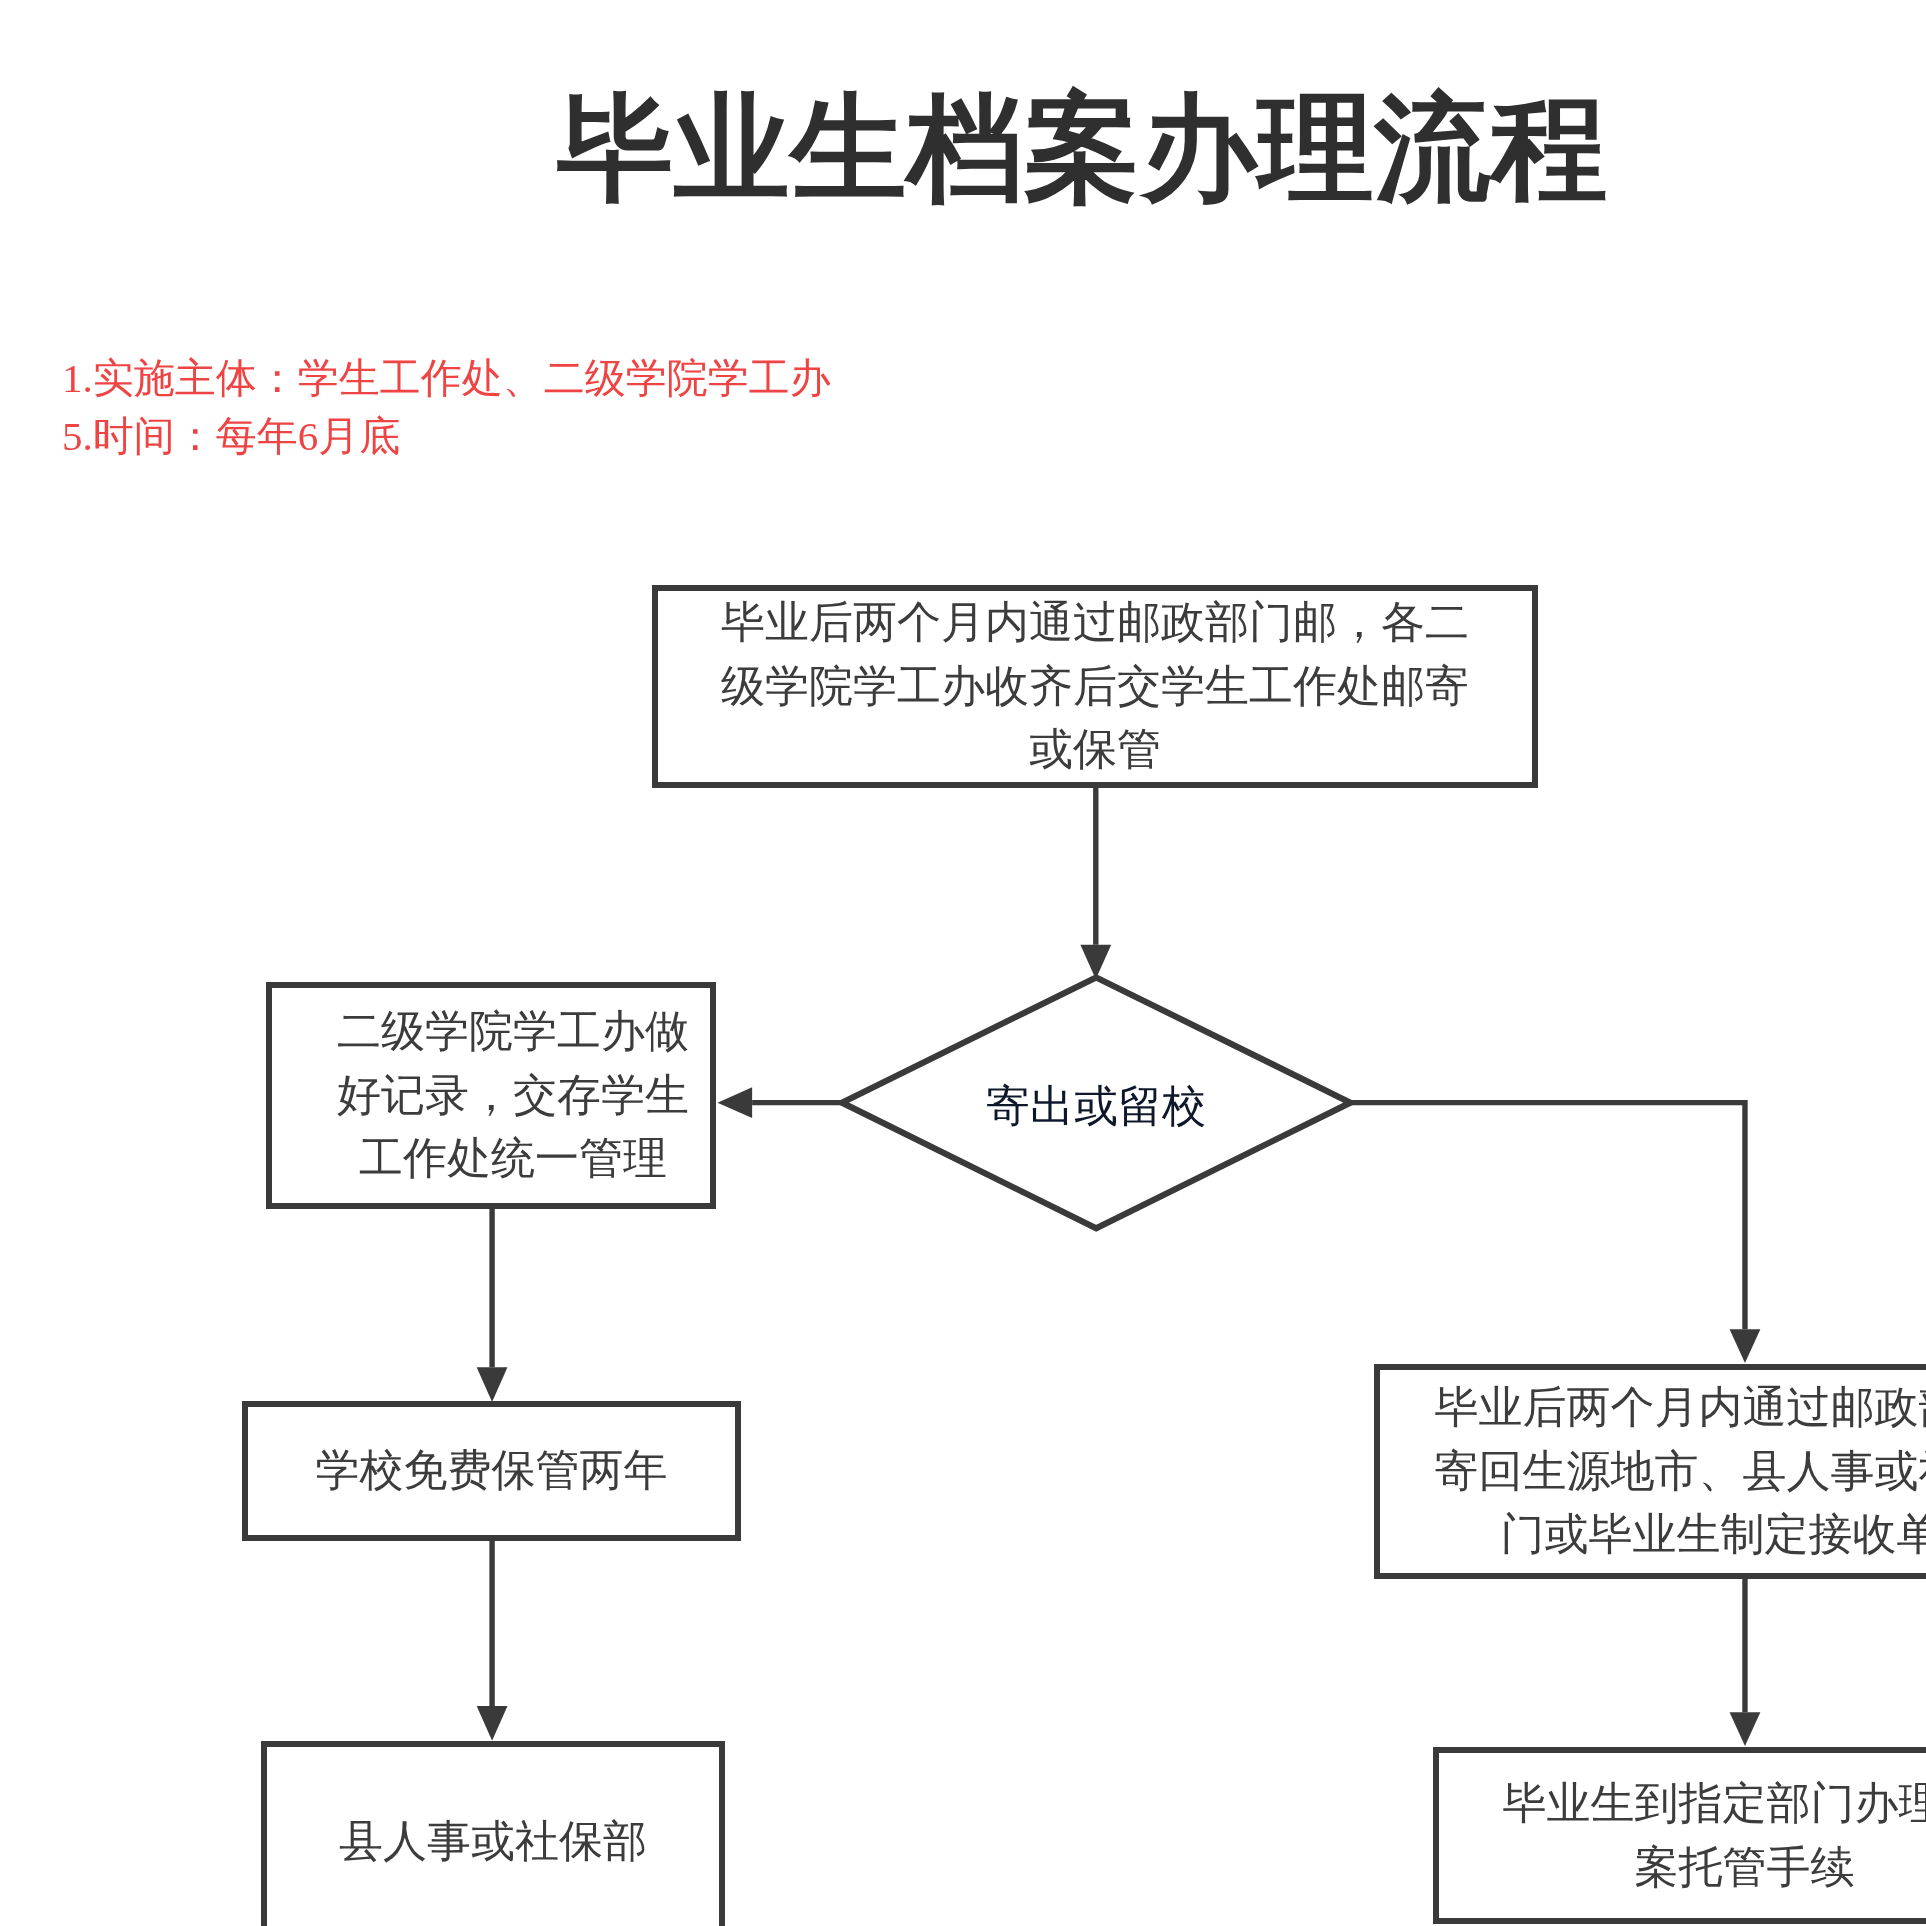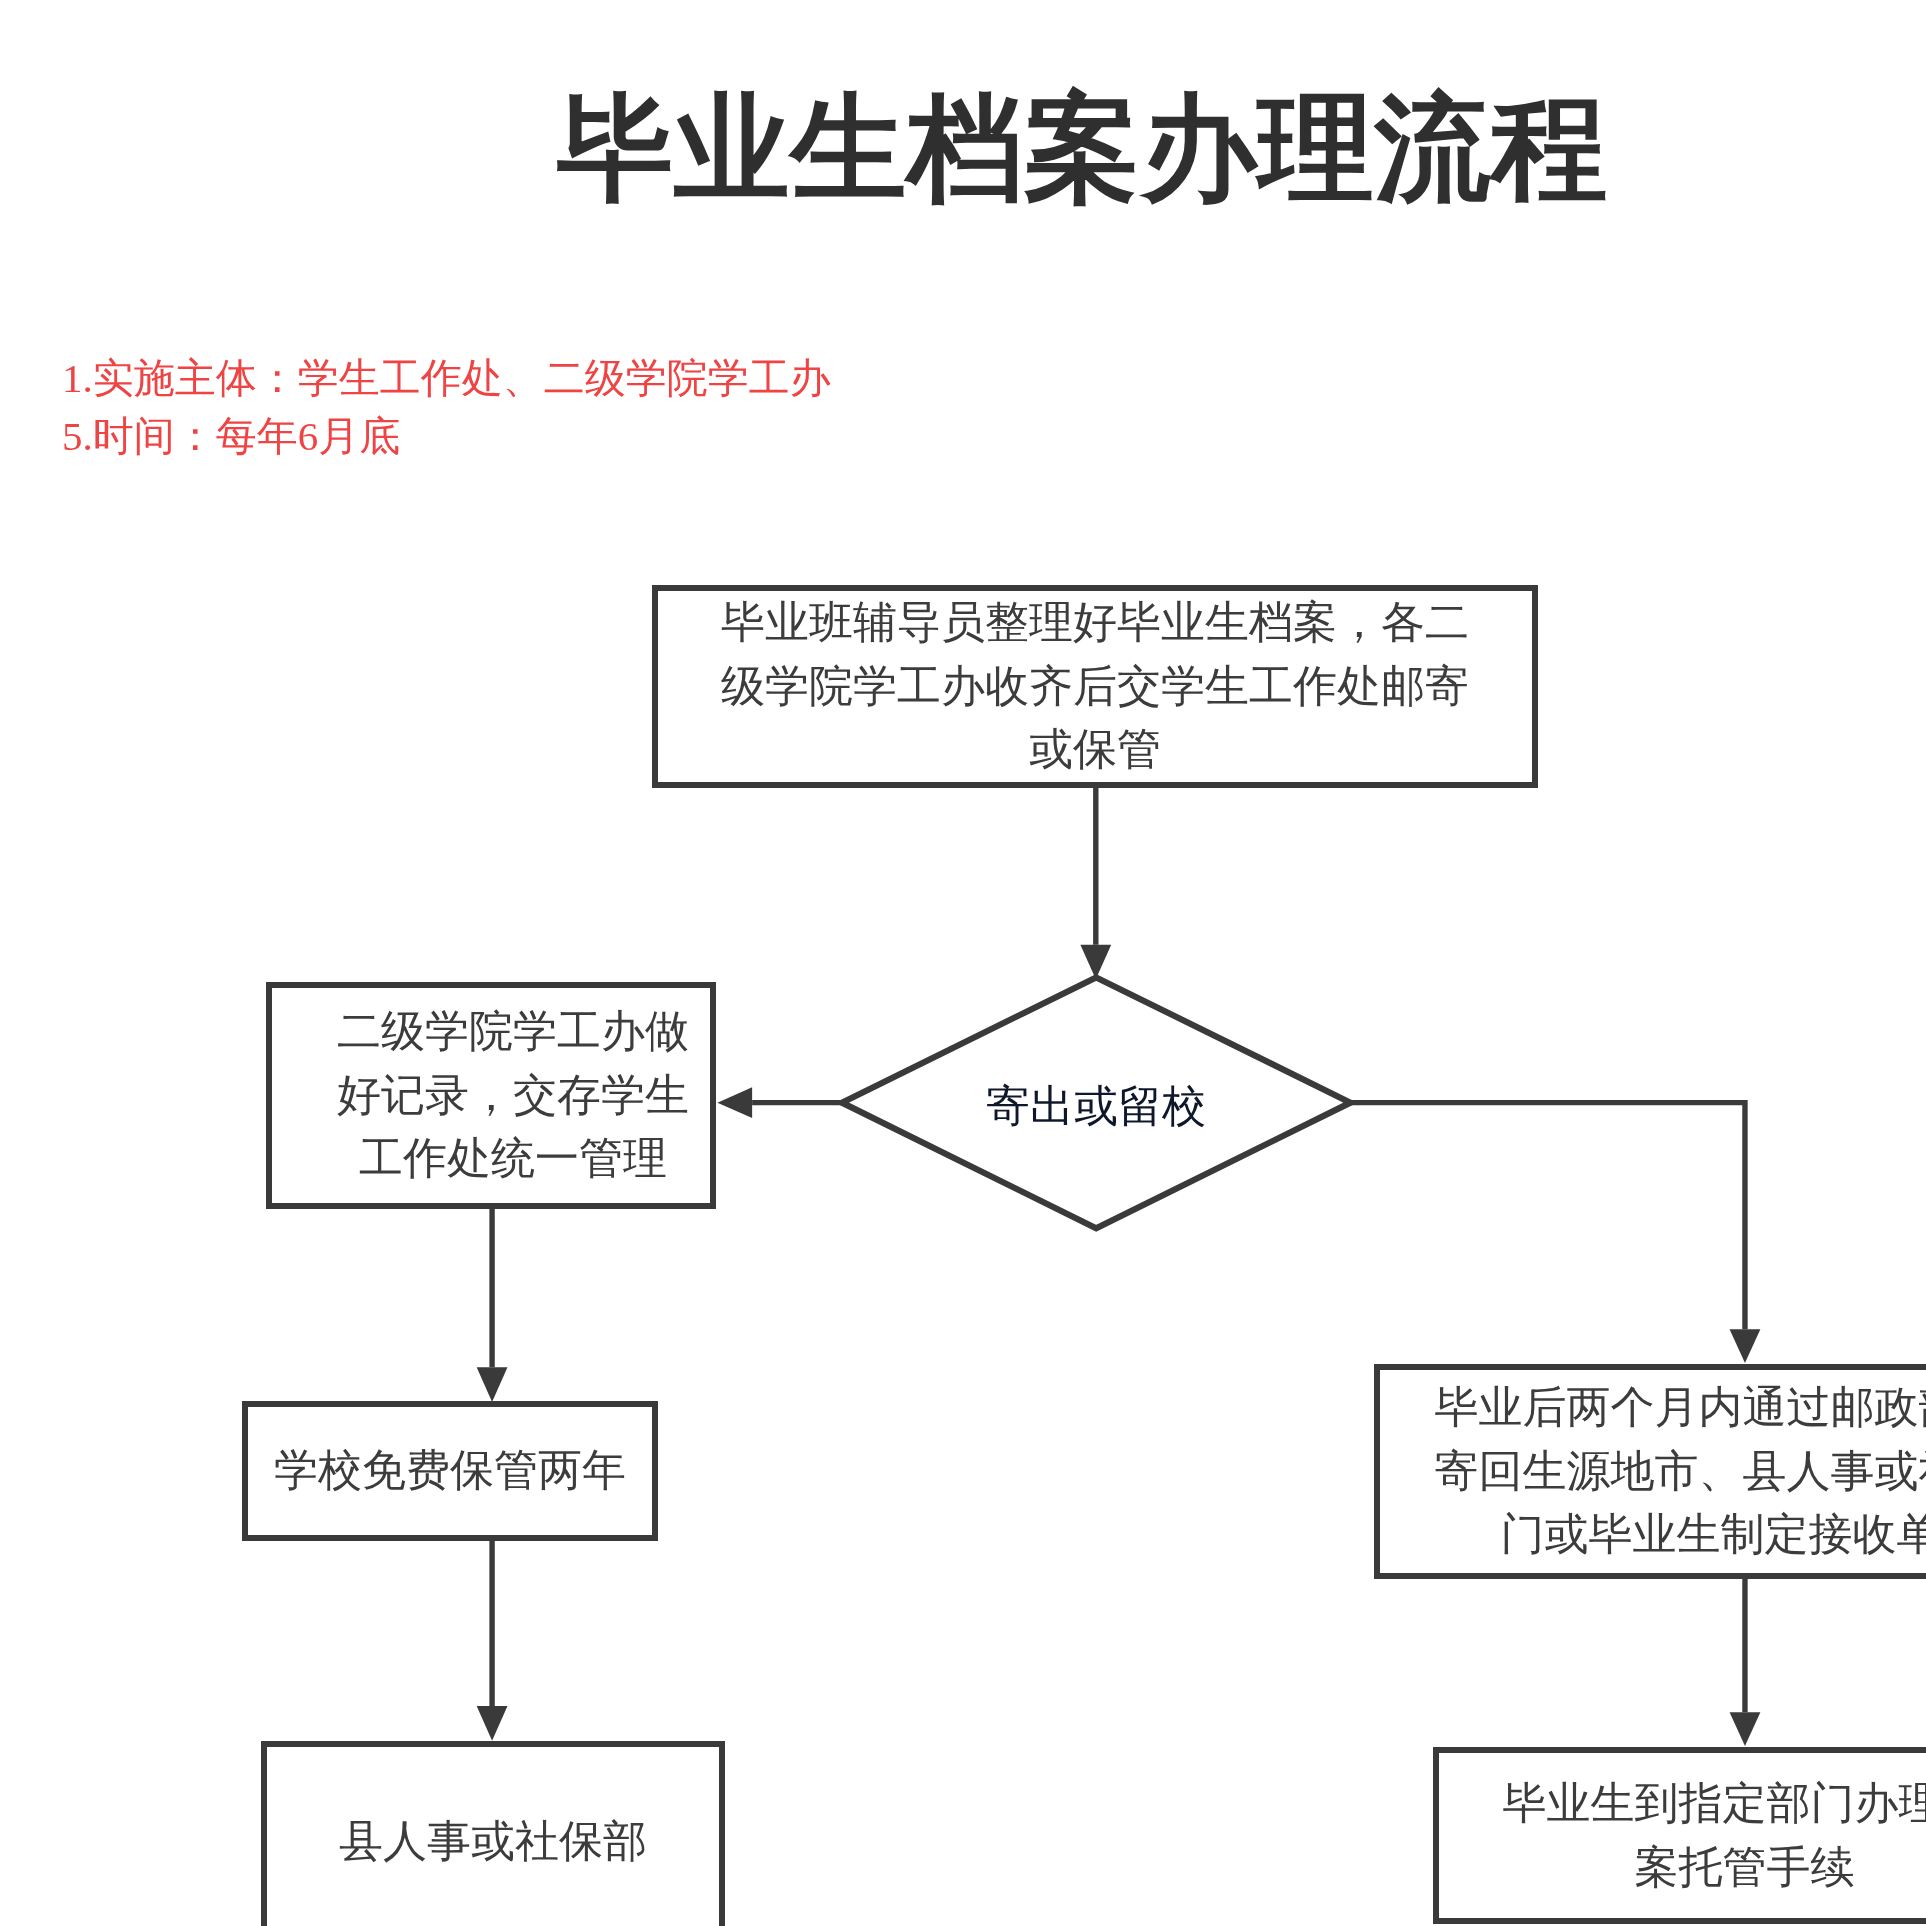--- a/index.html
+++ b/index.html
@@ -108,7 +108,7 @@
 
   <div class="node" style="left:652px; top:585px; width:886px; height:203px;">
     <div class="node-text" style="width:778px;">
-      <div>毕业班辅导员整理好毕业生档案，各二</div>
+      <div>毕业后两个月内通过邮政部门邮，各二</div>
       <div>级学院学工办收齐后交学生工作处邮寄</div>
       <div>或保管</div>
     </div>

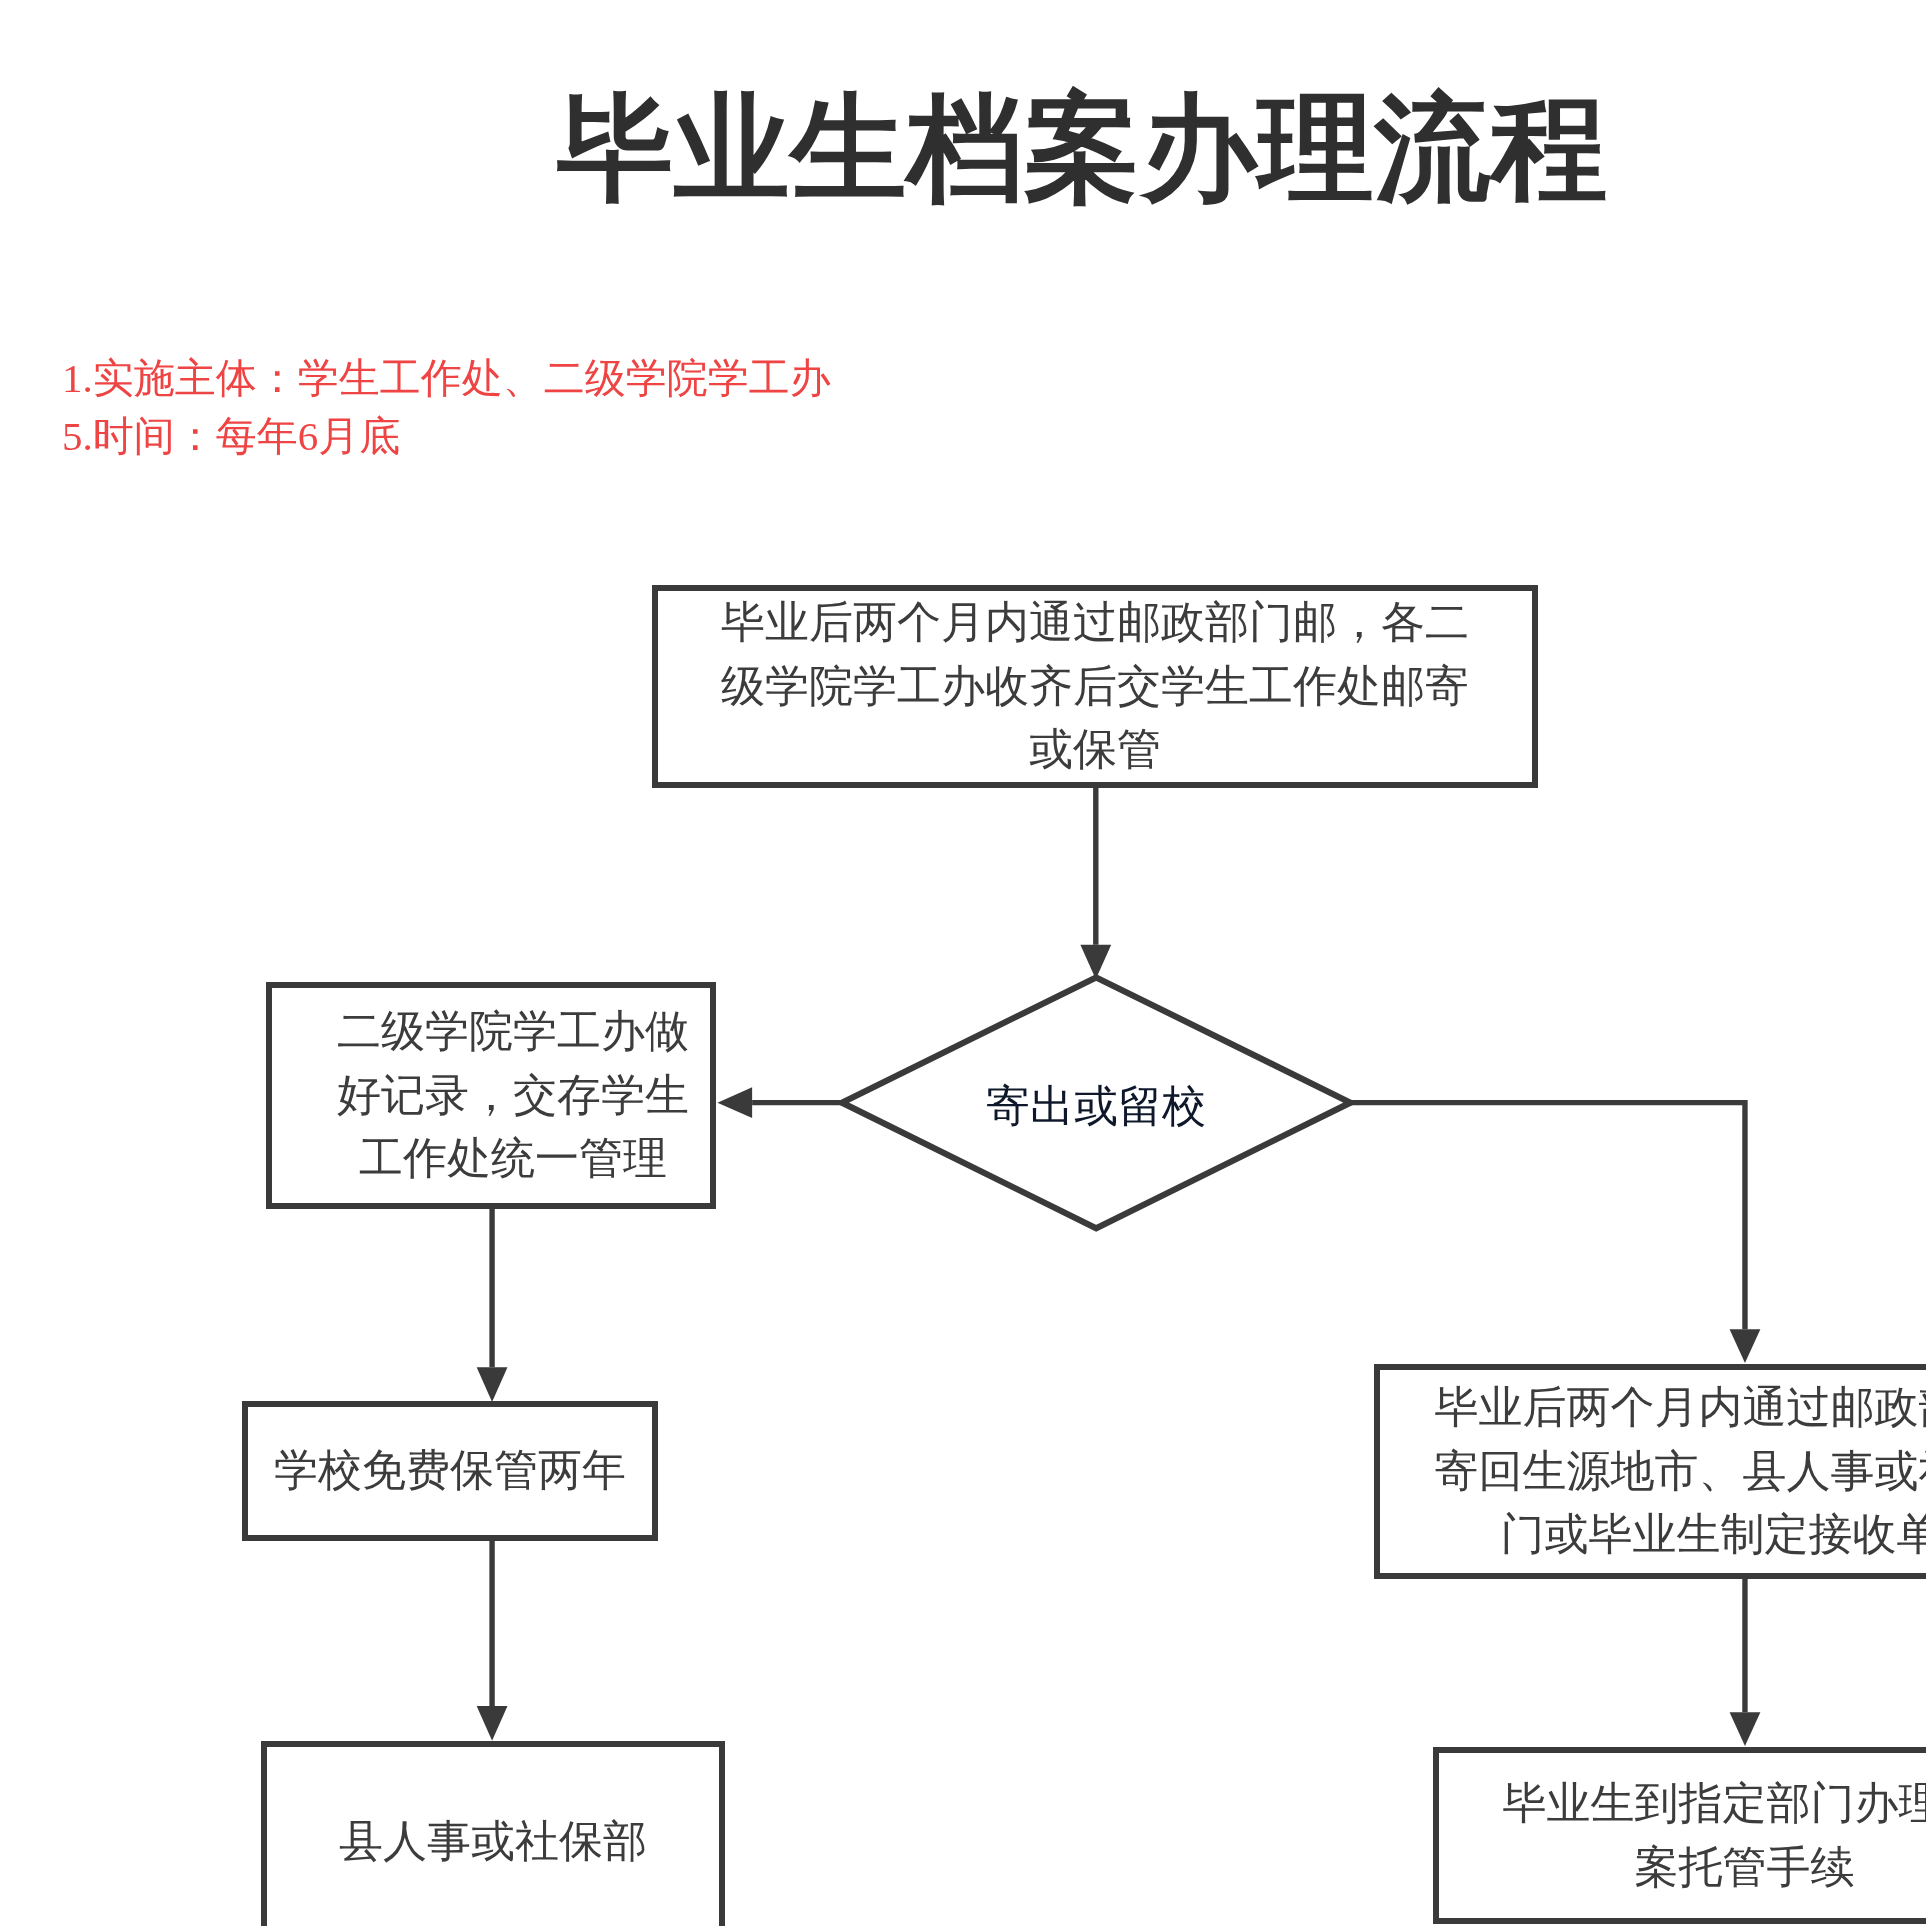--- a/index.html
+++ b/index.html
@@ -124,7 +124,7 @@
     </div>
   </div>
 
-  <div class="node" style="left:242px; top:1401px; width:416px; height:140px;">
+  <div class="node" style="left:242px; top:1401px; width:499px; height:140px;">
     <div class="node-text" style="white-space:nowrap;">
       <div>学校免费保管两年</div>
     </div>

